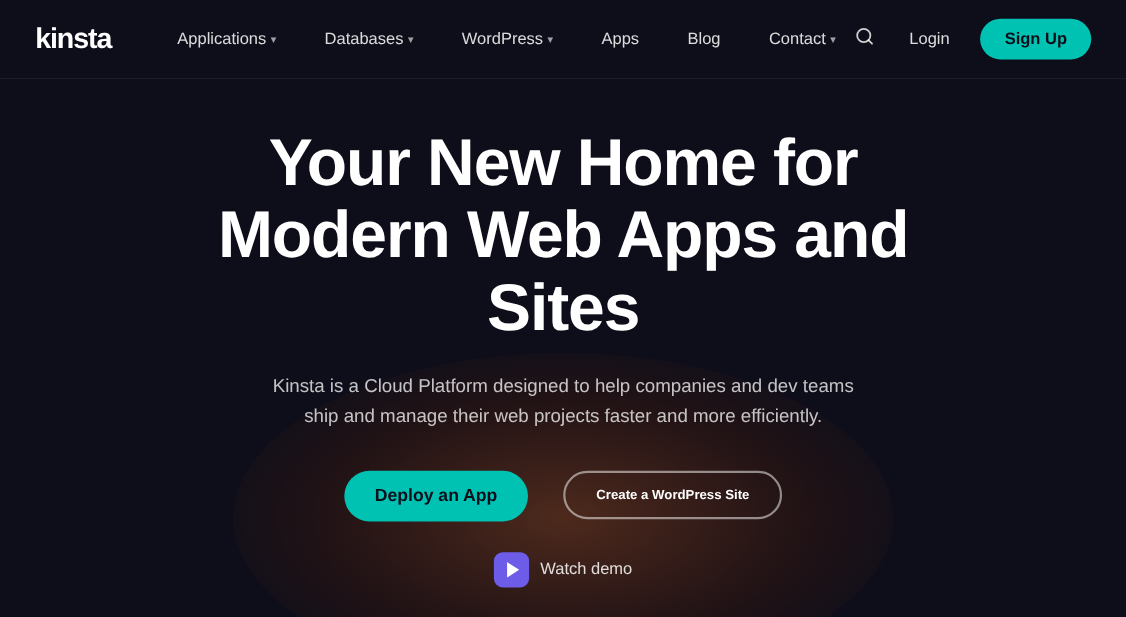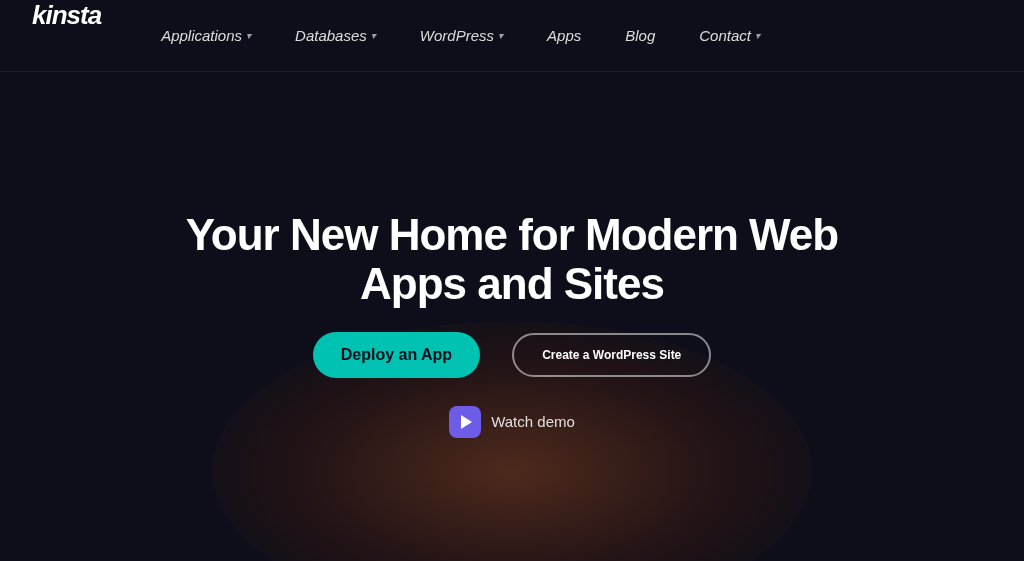--- a/index.html
+++ b/index.html
@@ -20,13 +20,13 @@
     
     .navbar {
       display: flex;
-      padding: 0 32px;
+      align-items: center;
+      padding: 16px 32px;
       height: 72px;
       background-color: #0e0e1a;
       border-bottom: 1px solid rgba(255,255,255,0.06);
       position: relative;
       z-index: 10;
-      font-style: italic;
     }
 
     .logo {

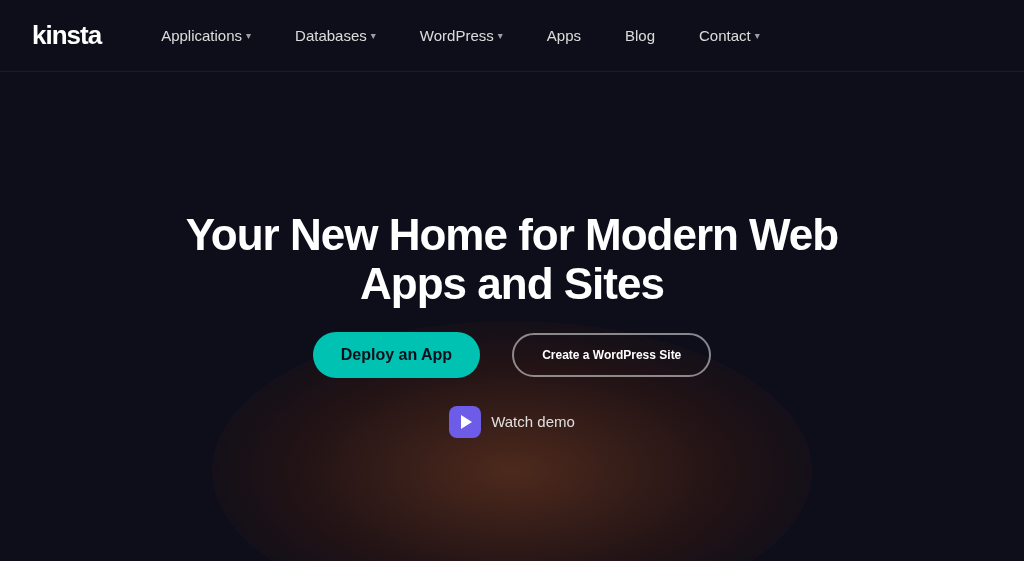--- a/index.html
+++ b/index.html
@@ -242,6 +242,16 @@
     </div>
   </div>
 
+  <div class="nav-actions">
+    <div class="search-icon-btn">
+      <svg width="18" height="18" viewBox="0 0 24 24" fill="none" stroke="currentColor" stroke-width="2.2" stroke-linecap="round" stroke-linejoin="round">
+        <circle cx="11" cy="11" r="8"></circle>
+        <line x1="21" y1="21" x2="16.65" y2="16.65"></line>
+      </svg>
+    </div>
+    <div class="login-btn">Login</div>
+    <div class="signup-btn">Sign Up</div>
+  </div>
 </nav>
 
 <section class="hero">

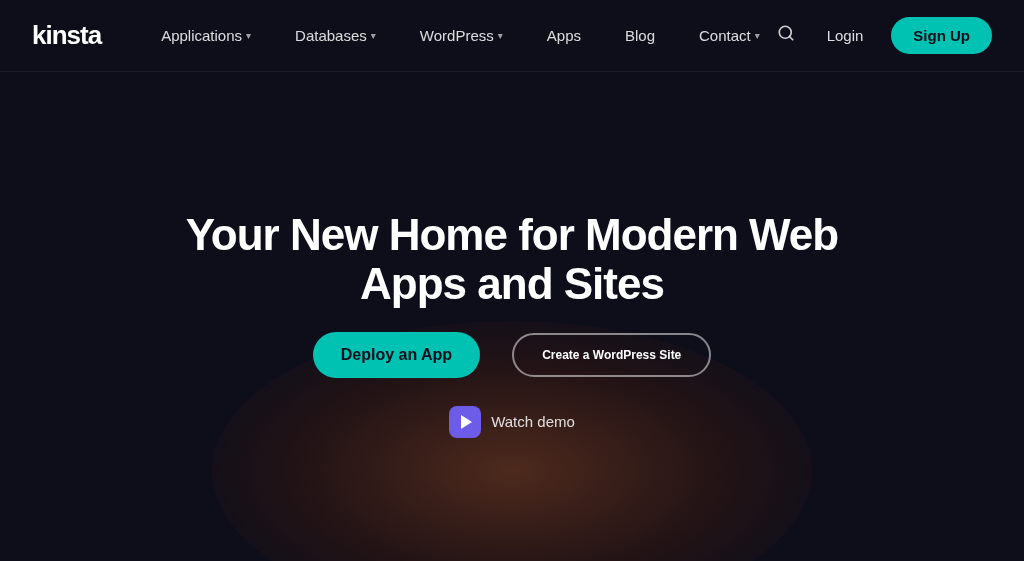--- a/index.html
+++ b/index.html
@@ -125,7 +125,7 @@
     }
 
     .hero-title {
-      font-size: 44px;
+      font-size: 60px;
       font-weight: 900;
       line-height: 1.1;
       max-width: 680px;

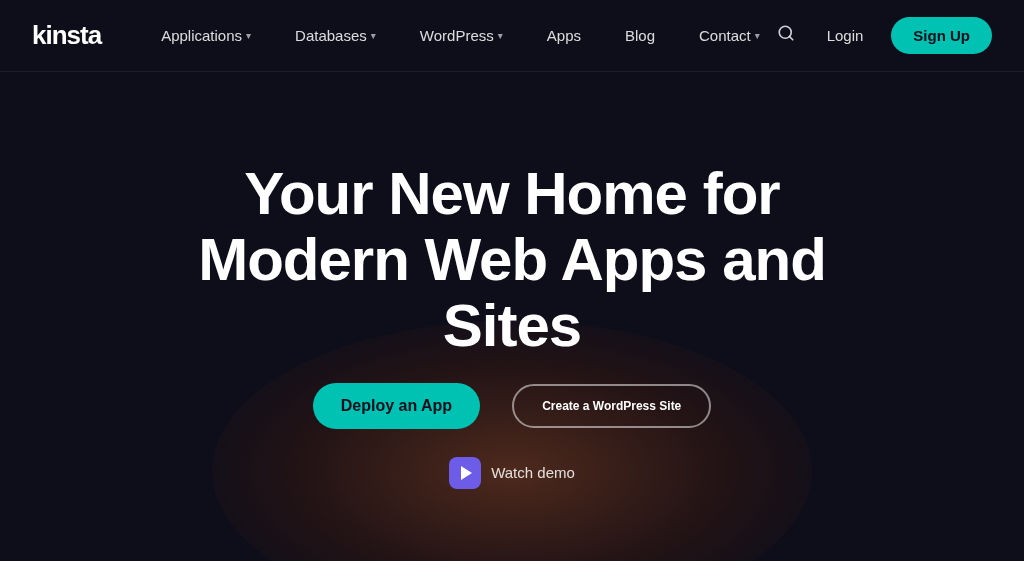--- a/index.html
+++ b/index.html
@@ -256,6 +256,7 @@
 
 <section class="hero">
   <h1 class="hero-title">Your New Home for Modern Web Apps and Sites</h1>
+  <p class="hero-subtitle">Kinsta is a Cloud Platform designed to help companies and dev teams ship and manage their web projects faster and more efficiently.</p>
 
   <div class="hero-buttons">
     <div class="btn-primary">Deploy an App</div>

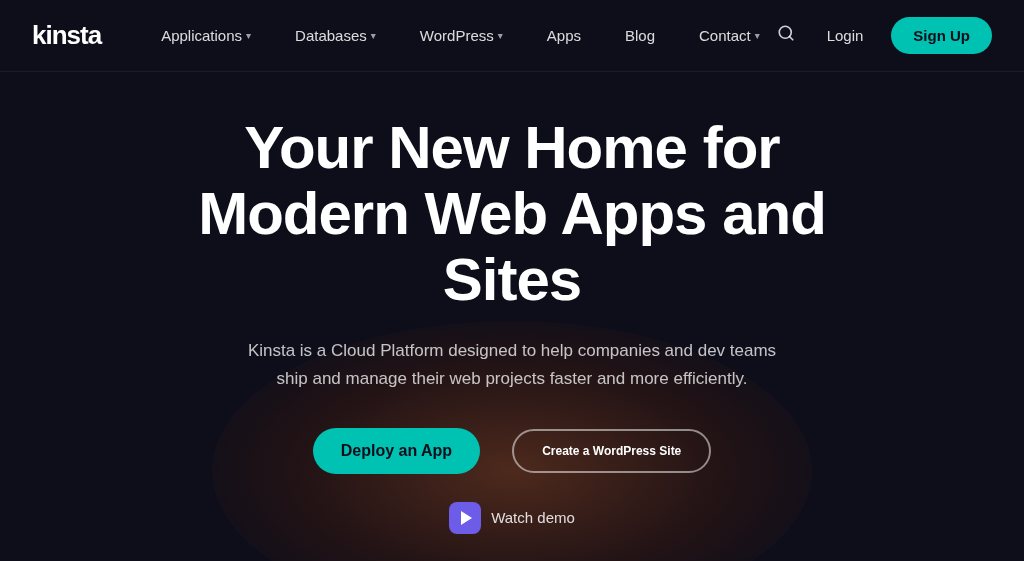--- a/index.html
+++ b/index.html
@@ -148,7 +148,7 @@
     .hero-buttons {
       display: flex;
       gap: 32px;
-      align-items: center;
+      align-items: flex-start;
       margin-bottom: 28px;
       position: relative;
       z-index: 1;

